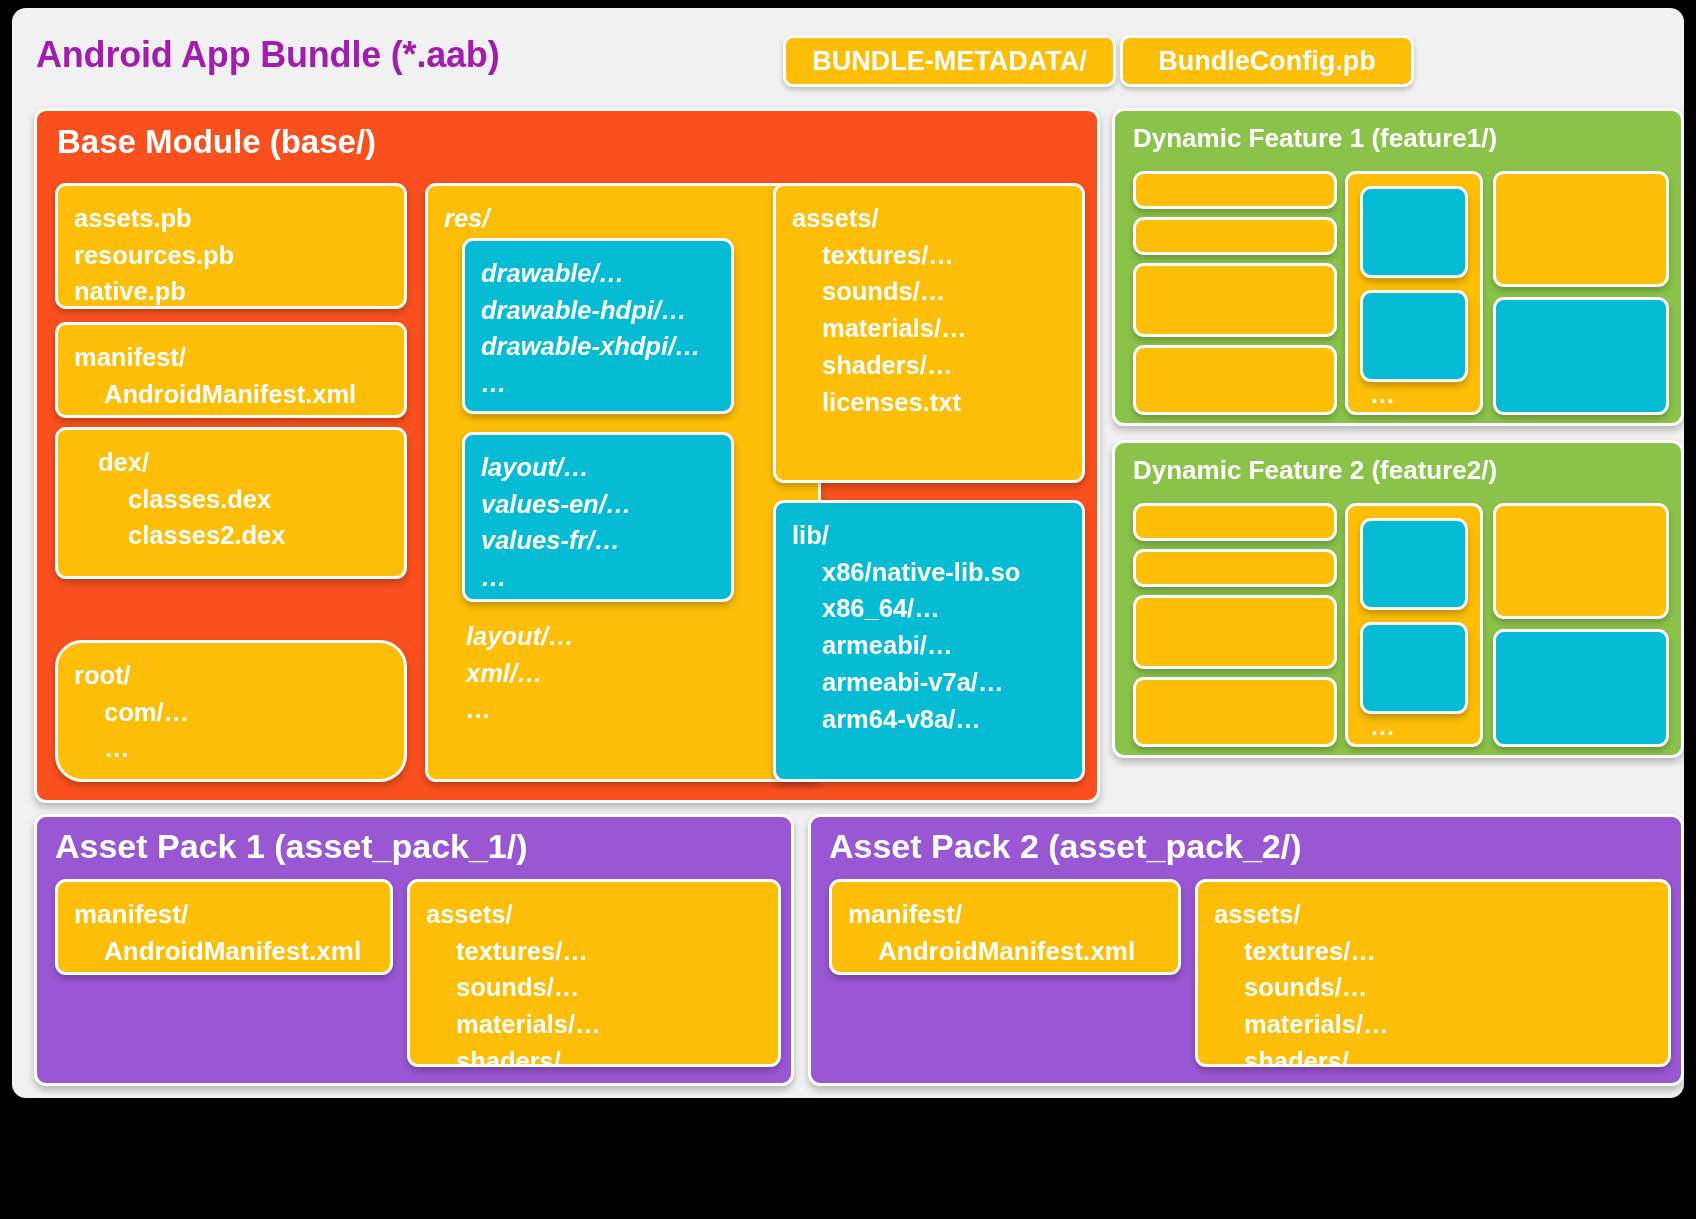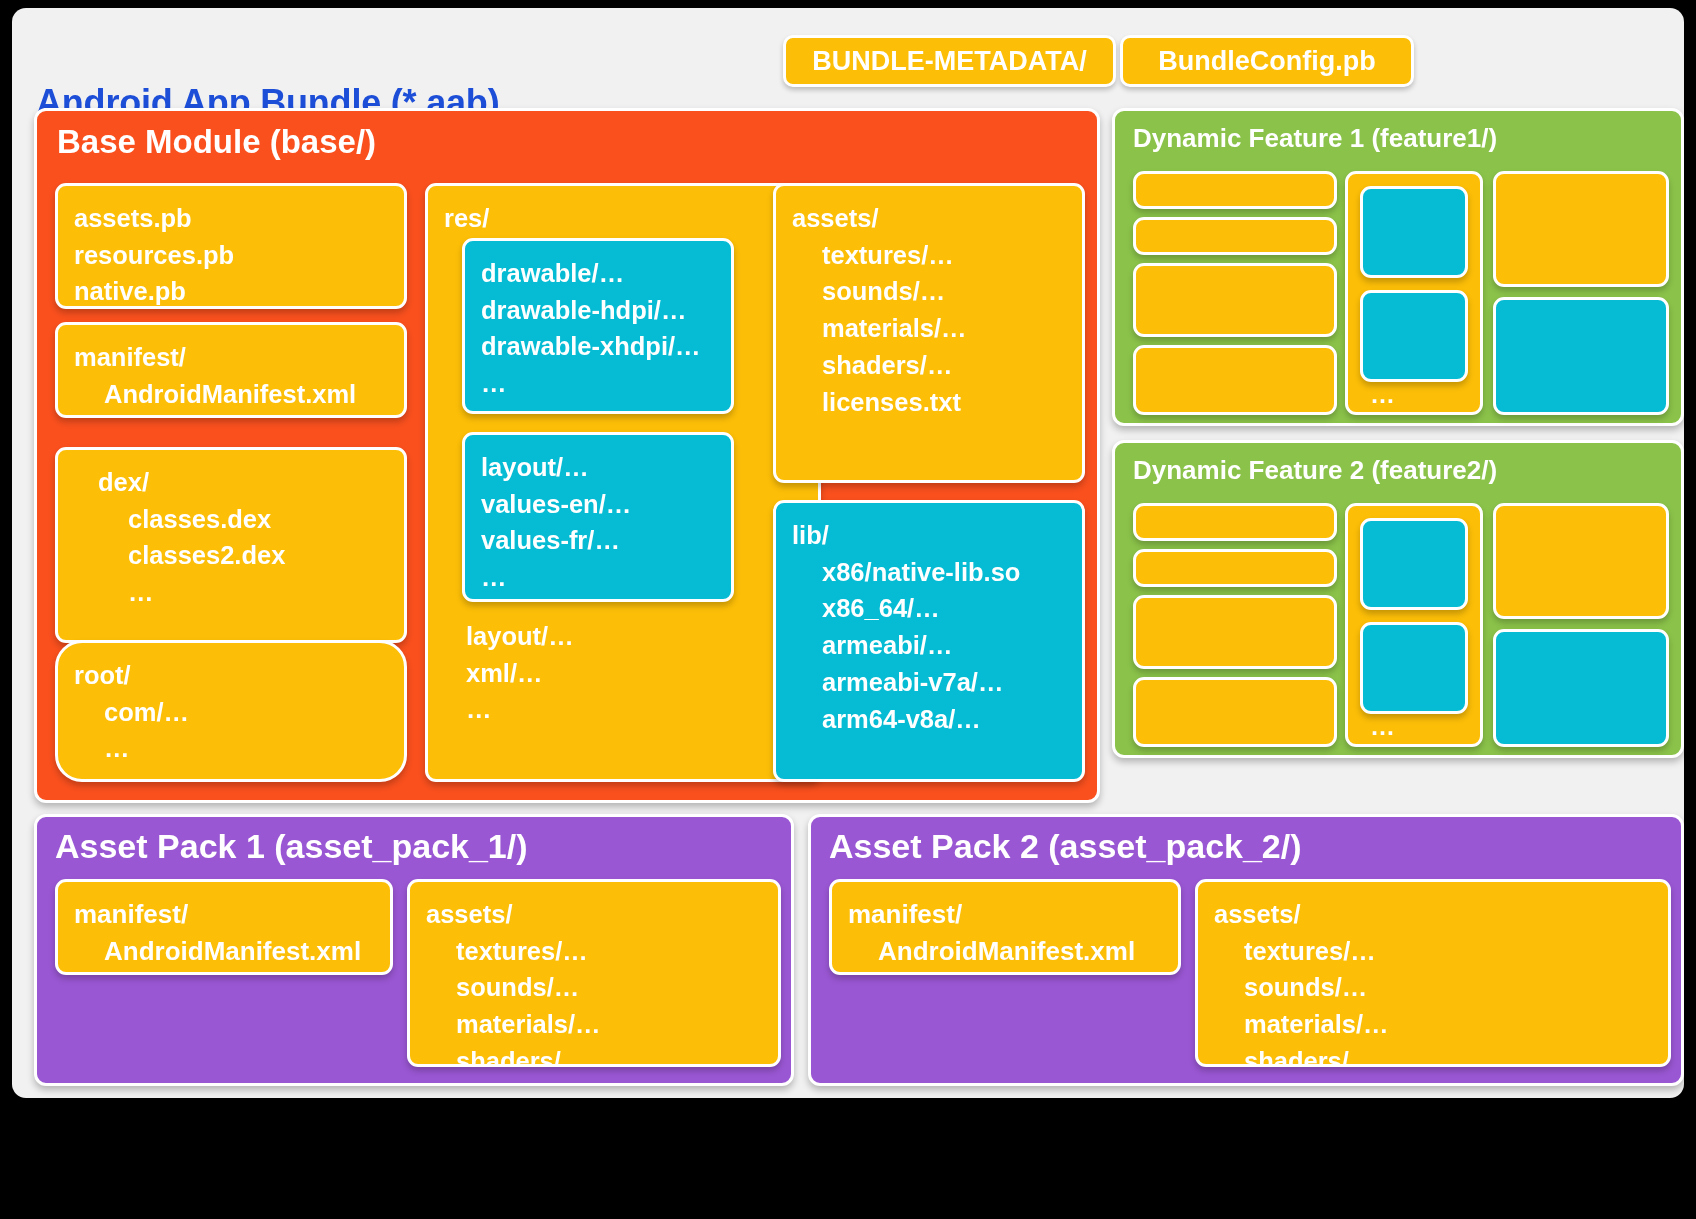--- a/index.html
+++ b/index.html
@@ -29,9 +29,8 @@
     left: 24px; top: 26px;
     font-size: 36px;
     font-weight: bold;
-    color: #1d4ed8;
+    color: #a21caf;
     letter-spacing: -0.2px;
-    margin-top: 48px;
   }
   .meta-chip {
     position: absolute;

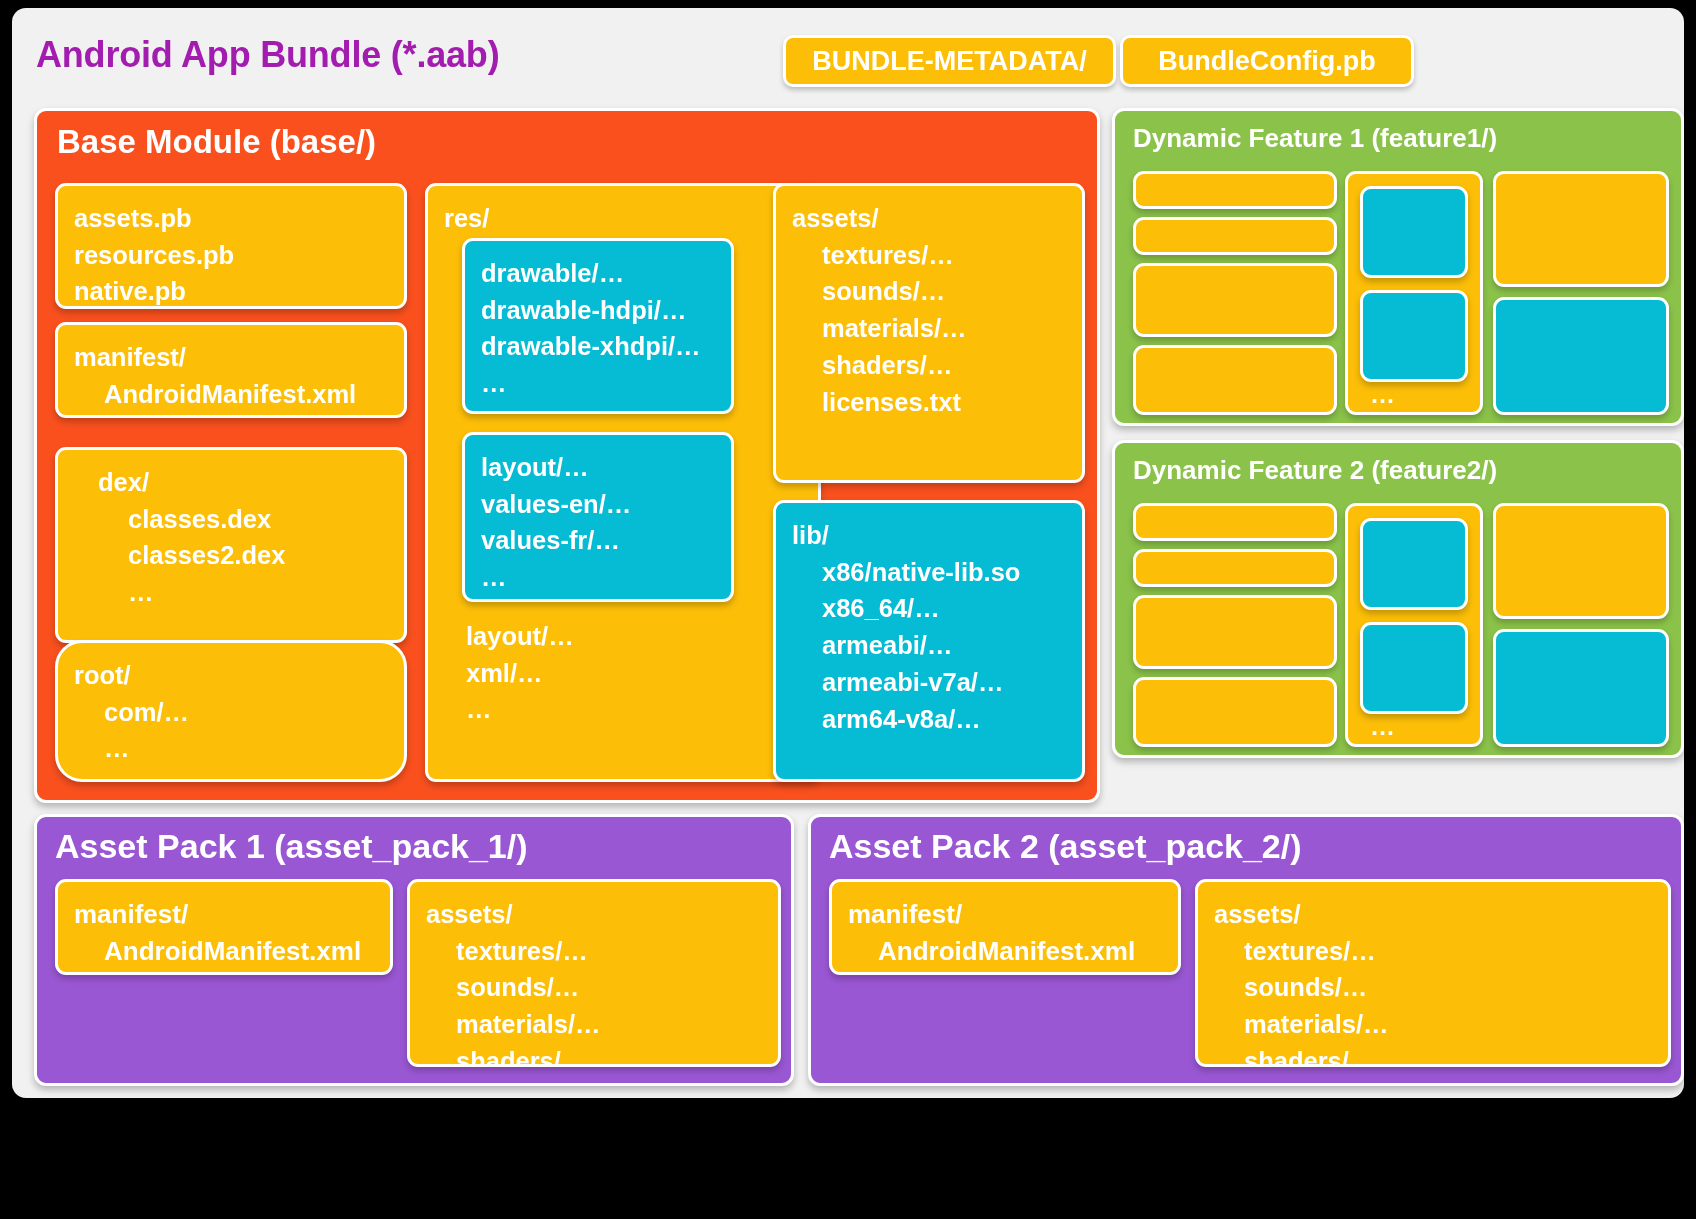--- a/index.html
+++ b/index.html
@@ -98,7 +98,7 @@
   #card-root      { top: 529px; height: 142px; border-radius: 27px; }
 
   
-  #card-res       { left: 388px; top: 72px; width: 396px; height: 599px; }
+  #card-res       { left: 388px; top: 72px; width: 396px; height: 599px; font-style: italic; }
   #card-drawable  { left: 34px;  top: 52px; width: 272px; height: 176px; }
   #card-values    { left: 34px;  top: 246px; width: 272px; height: 170px; }
   #res-tail       { position: absolute; left: 38px; top: 432px; color:#fff;

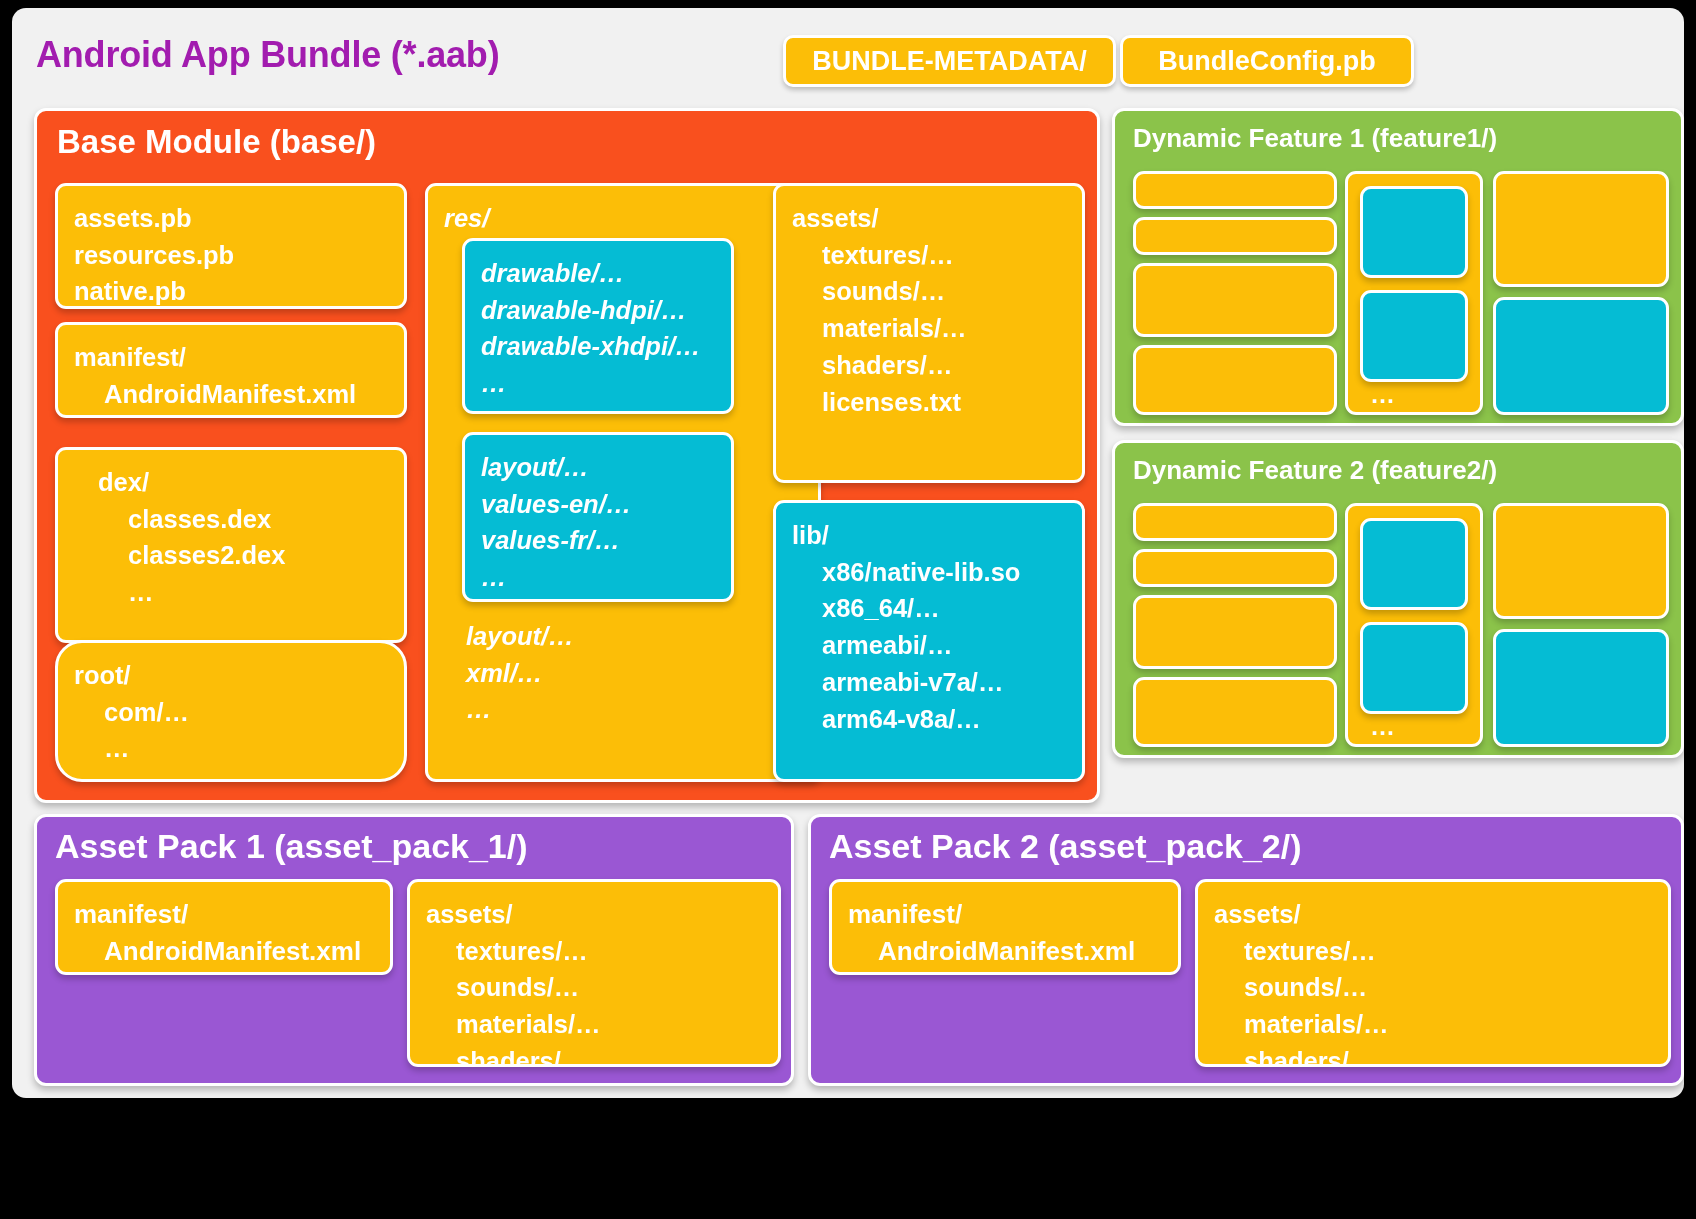--- a/index.html
+++ b/index.html
@@ -94,7 +94,7 @@
   .card .line { display: block; white-space: nowrap; }
   #card-pb        { top: 72px;  height: 126px; }
   #card-manifest  { top: 211px; height: 96px;  }
-  #card-dex       { top: 336px; height: 196px; padding-left: 40px; }
+  #card-dex       { top: 316px; height: 152px; padding-left: 40px; }
   #card-root      { top: 529px; height: 142px; border-radius: 27px; }
 
   

